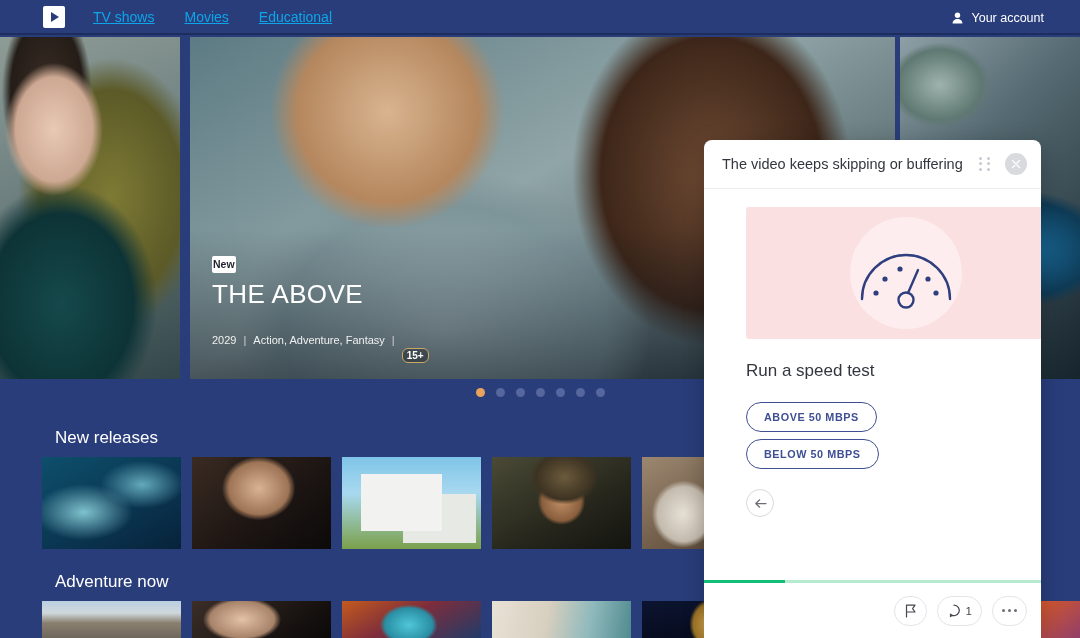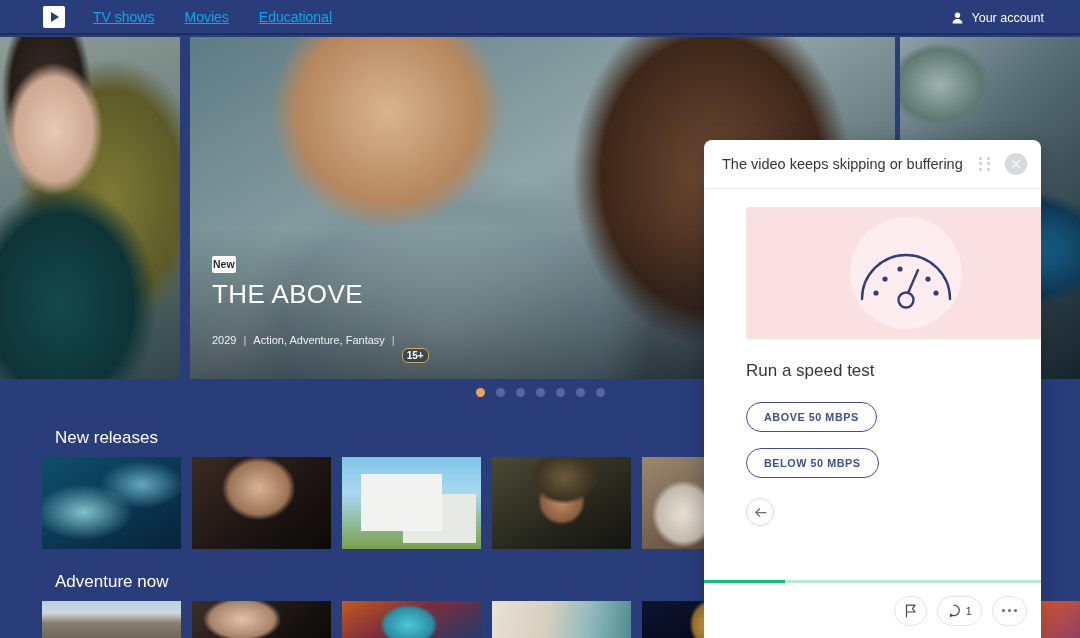--- a/index.html
+++ b/index.html
@@ -163,7 +163,7 @@
   .illus svg { position: relative; }
   .w-h2 { font-size: 17px; color: #33363D; margin-top: 22px; font-weight: 400; }
   .w-p { font-size: 12.8px; color: #4c5058; margin-top: 13px; line-height: 1.45; }
-  .choices { margin-top: 21px; display: flex; flex-direction: column; gap: 16px; align-items: flex-start; }
+  .choices { margin-top: 21px; display: flex; flex-direction: column; gap: 7px; align-items: flex-start; }
   .choice {
     border: 1px solid #3F4F93; color: #3F4F93; background: #ffffff;
     border-radius: 18px; padding: 8px 17px; font-size: 10.8px; font-weight: 700;

